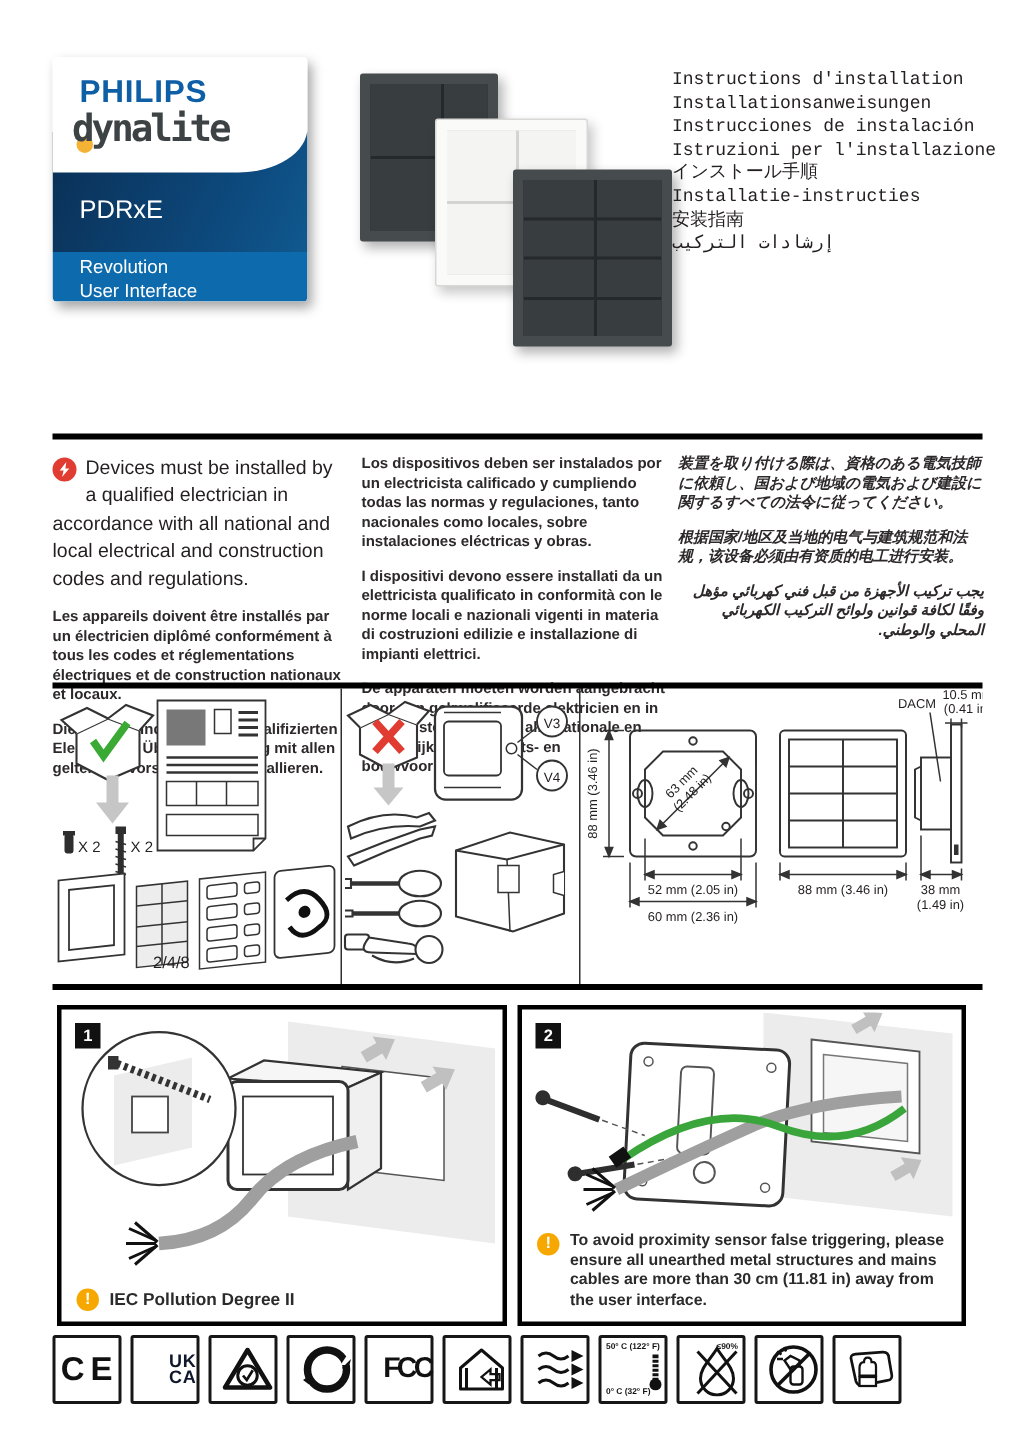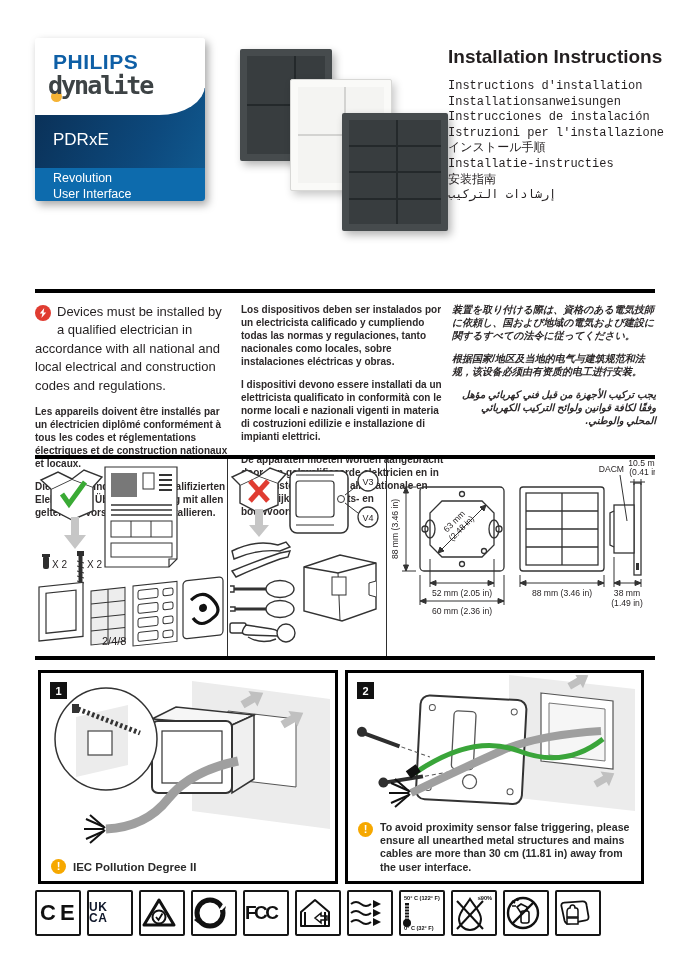--- a/index.html
+++ b/index.html
@@ -139,7 +139,6 @@
   </div>
 
   <div class="hdr">
-    <h1 class="hdr-title">Installation Instructions</h1>
     <div class="hdr-line">Instructions d'installation</div>
     <div class="hdr-line">Installationsanweisungen</div>
     <div class="hdr-line">Instrucciones de instalación</div>

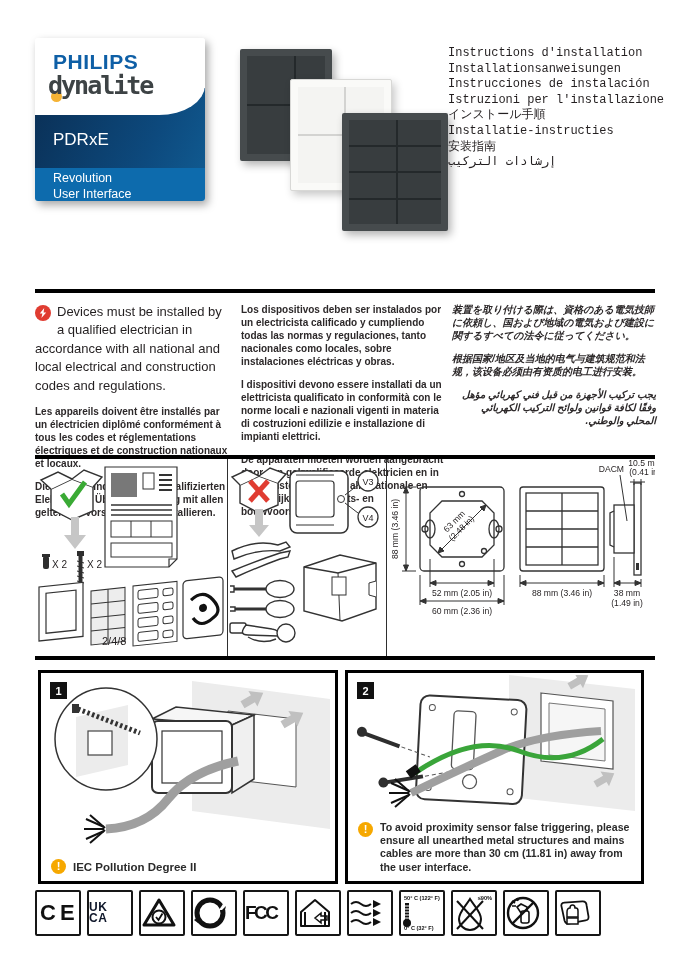--- a/index.html
+++ b/index.html
@@ -82,7 +82,7 @@
   
   .certs{position:absolute;left:35px;top:890px;display:flex;gap:6px;}
   .cert{width:46px;height:46px;border:2.5px solid #161616;border-radius:2px;box-sizing:border-box;
-        background:#fff;display:flex;align-items:center;justify-content:flex-start;position:relative;}
+        background:#fff;display:flex;align-items:center;justify-content:flex-end;position:relative;}
   .ce-txt{font-size:22px;font-weight:bold;letter-spacing:4px;padding-left:3px;color:#111;}
   .ukca-txt{font-size:12px;font-weight:800;line-height:.92;text-align:center;letter-spacing:.5px;color:#0f172a;}
   .fcc-txt{font-size:19px;font-weight:800;letter-spacing:-2.5px;color:#111;}

